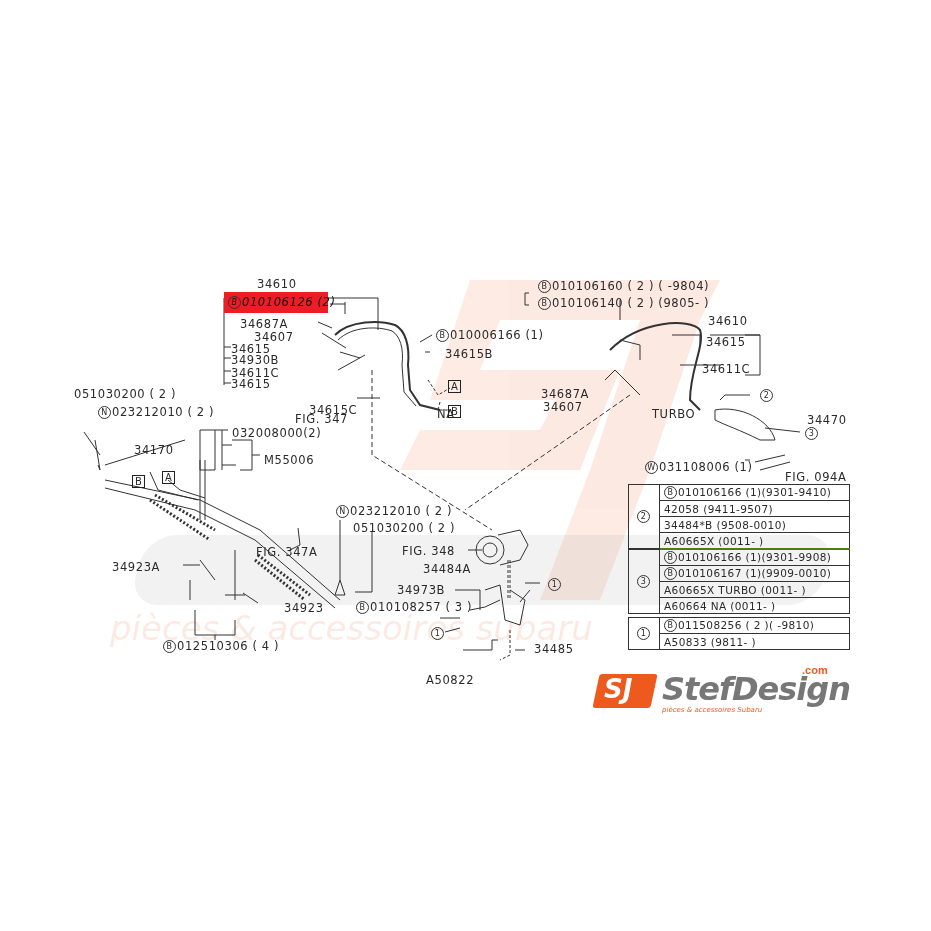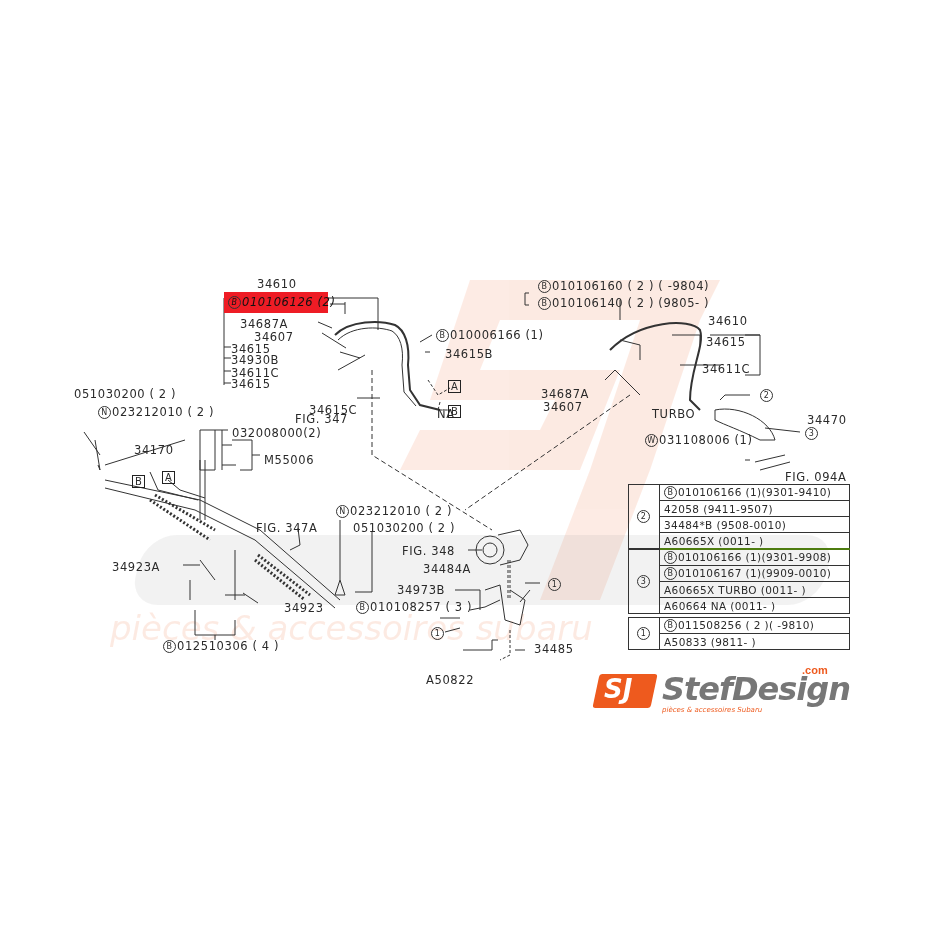--- a/index.html
+++ b/index.html
@@ -134,7 +134,7 @@
   <div class="lbl" style="left:760px;top:389px;"><span class="circ">2</span></div>
   <div class="lbl" style="left:770px;top:414px;margin-left:37px;">34470</div>
   <div class="lbl" style="left:805px;top:427px;"><span class="circ">3</span></div>
-  <div class="lbl" style="left:645px;top:434px;"><span class="circ">W</span><span>031108006 (1)</span></div>
+  <div class="lbl" style="left:645px;top:461px;"><span class="circ">W</span><span>031108006 (1)</span></div>
   <div class="lbl" style="left:785px;top:471px;">FIG. 094A</div>
 
   <div class="lbl" style="left:74px;top:388px;">051030200 ( 2 )</div>

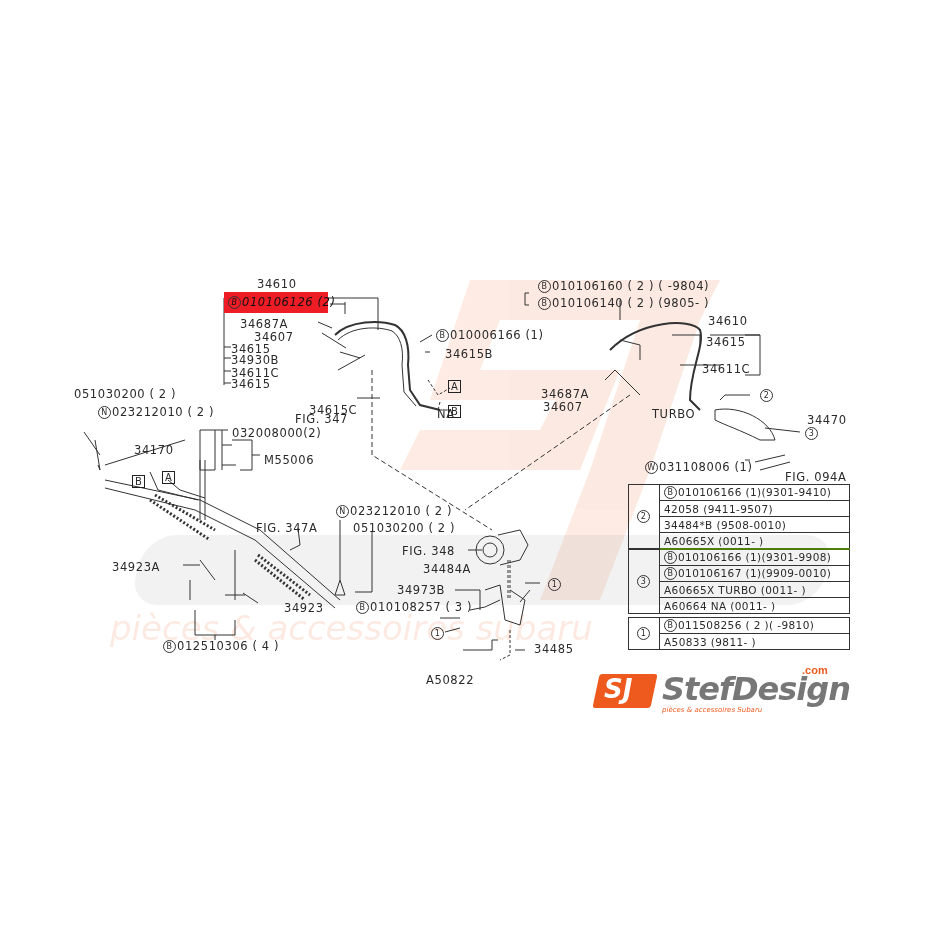--- a/index.html
+++ b/index.html
@@ -144,7 +144,7 @@
   <div class="lbl" style="left:264px;top:454px;">M55006</div>
   <div class="lbl" style="left:132px;top:475px;"><span class="box">B</span></div>
   <div class="lbl" style="left:162px;top:471px;"><span class="box">A</span></div>
-  <div class="lbl" style="left:256px;top:522px;">FIG. 347A</div>
+  <div class="lbl" style="left:256px;top:546px;">FIG. 347A</div>
   <div class="lbl" style="left:112px;top:561px;">34923A</div>
   <div class="lbl" style="left:284px;top:602px;">34923</div>
   <div class="lbl" style="left:163px;top:640px;"><span class="circ">B</span><span>012510306 ( 4 )</span></div>

